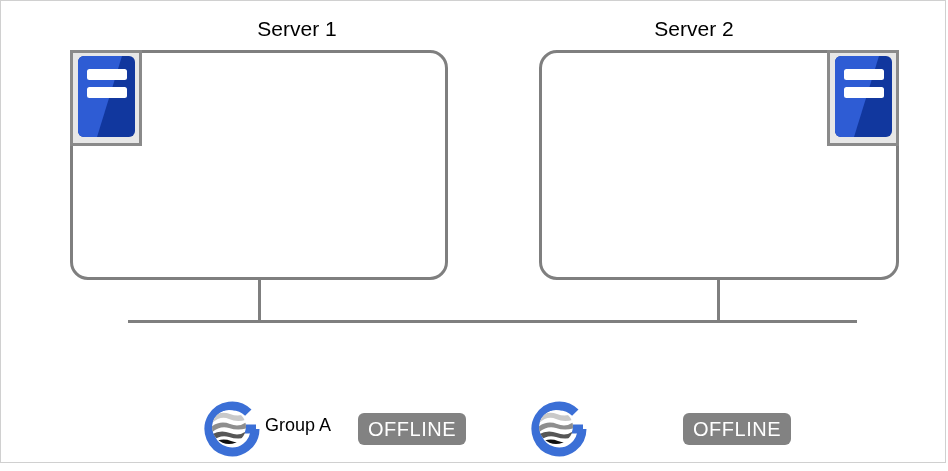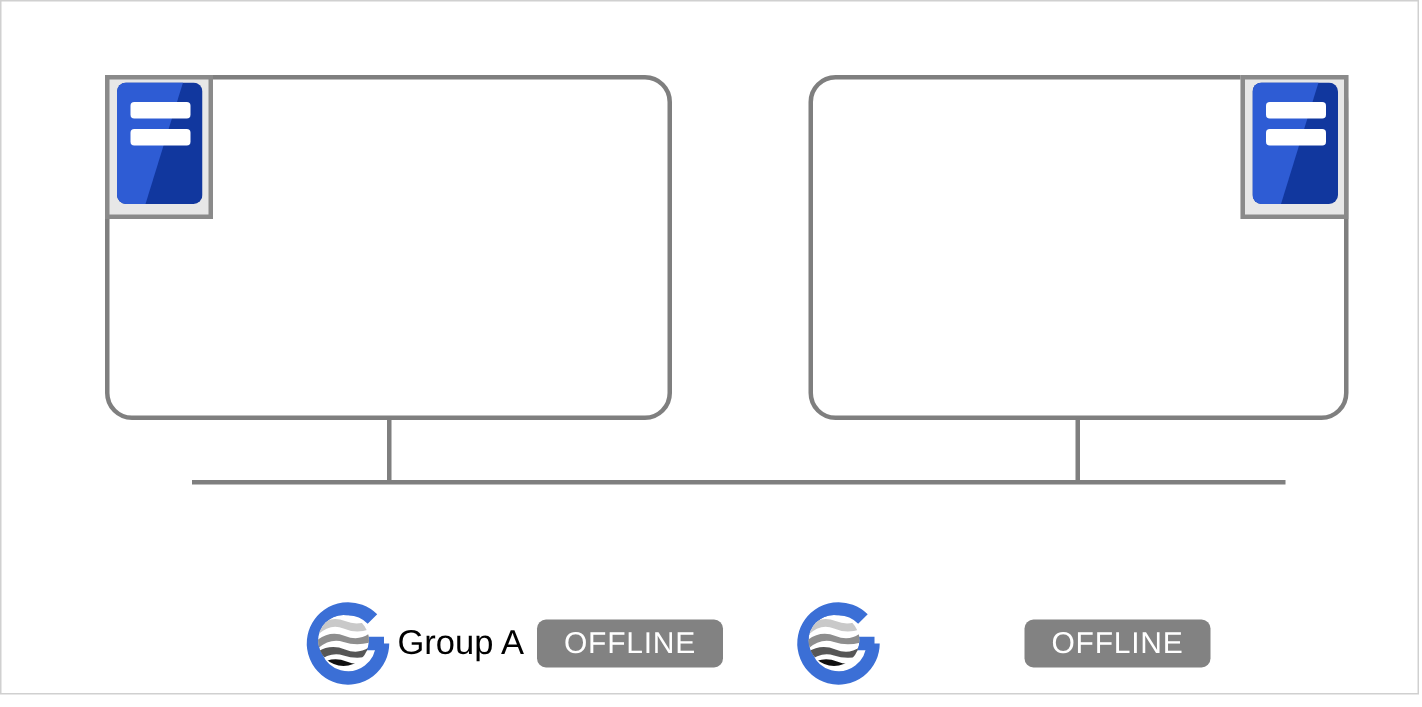--- a/index.html
+++ b/index.html
@@ -53,6 +53,7 @@
 <div id="stage">
   <div id="frame"></div>
 
+  <div class="server-title" id="server1-title">Server 1</div>
 
   <div class="server-box" id="server1-box"></div>
   <div class="server-box" id="server2-box"></div>

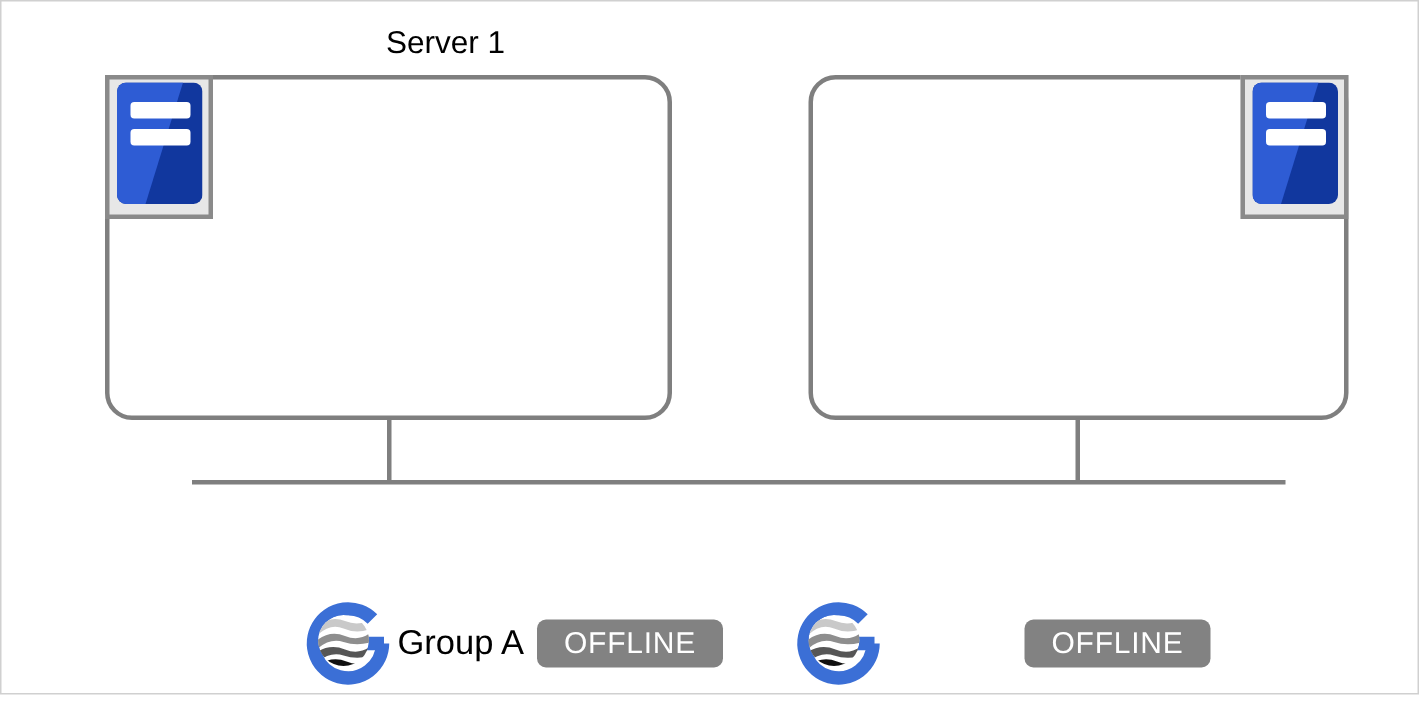--- a/index.html
+++ b/index.html
@@ -54,6 +54,7 @@
   <div id="frame"></div>
 
   <div class="server-title" id="server1-title">Server 1</div>
+  <div class="server-title" id="server2-title">Server 2</div>
 
   <div class="server-box" id="server1-box"></div>
   <div class="server-box" id="server2-box"></div>

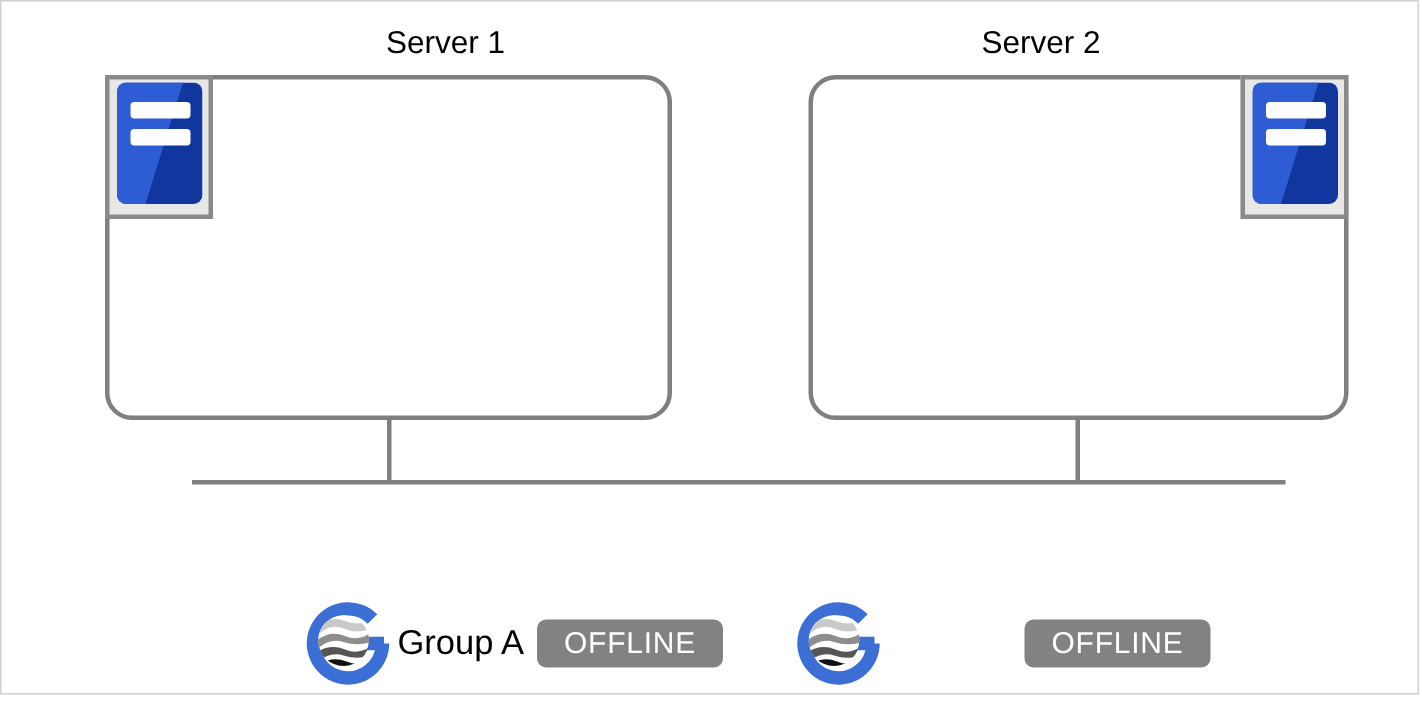--- a/index.html
+++ b/index.html
@@ -27,7 +27,7 @@
   #groupA-logo{left:203px;}
   #groupB-logo{left:530px;}
 
-  .group-label{position:absolute;top:415px;font-size:23px;color:#000;white-space:nowrap;}
+  .group-label{position:absolute;top:415px;font-size:18px;color:#000;white-space:nowrap;}
   #groupA-label{left:265px;}
   #groupB-label{left:592px;}
 

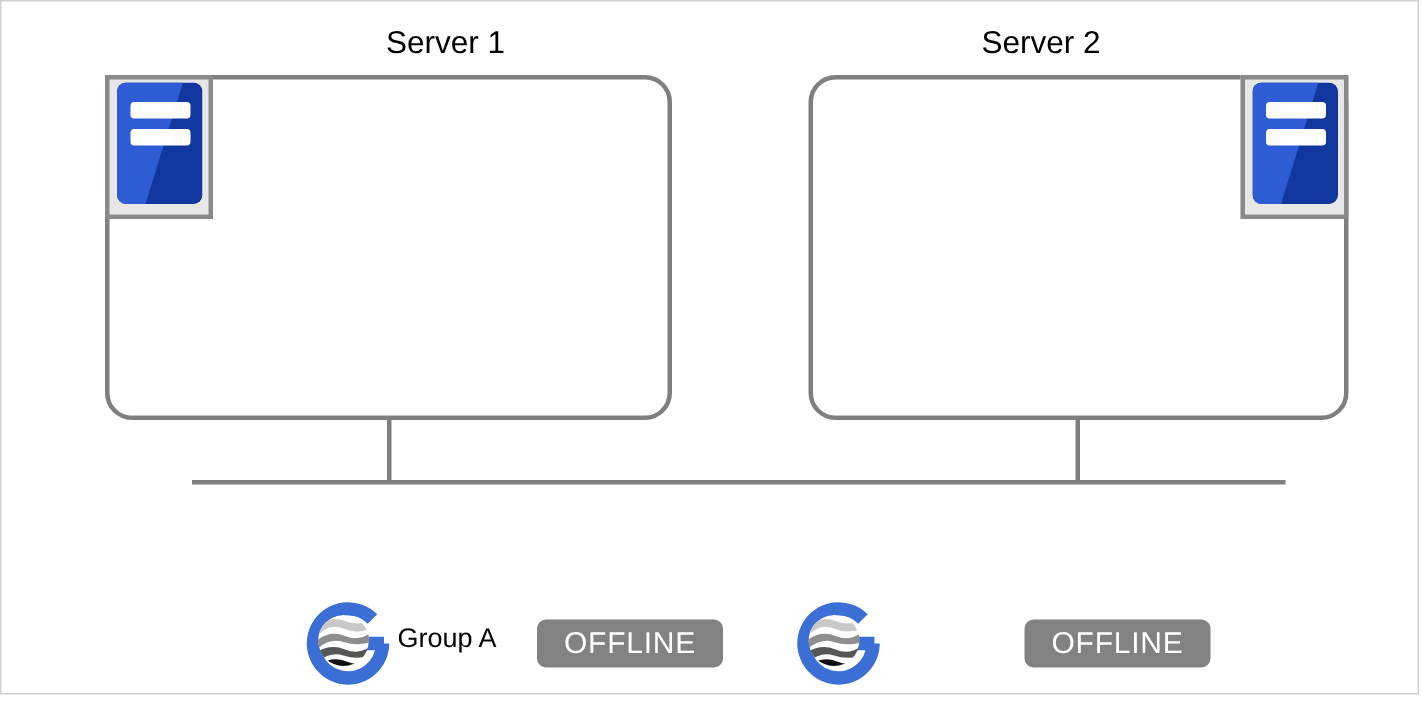--- a/index.html
+++ b/index.html
@@ -31,7 +31,7 @@
   #groupA-label{left:265px;}
   #groupB-label{left:592px;}
 
-  .status-badge{position:absolute;top:413px;width:124px;height:32px;line-height:32px;border-radius:6px;background:var(--badge_bg);color:var(--badge_text);font-size:20px;text-align:center;letter-spacing:0.5px;}
+  .status-badge{position:absolute;top:413px;width:108px;height:32px;line-height:32px;border-radius:6px;background:var(--badge_bg);color:var(--badge_text);font-size:20px;text-align:center;letter-spacing:0.5px;}
   #groupA-badge{left:358px;}
   #groupB-badge{left:683px;}
 

